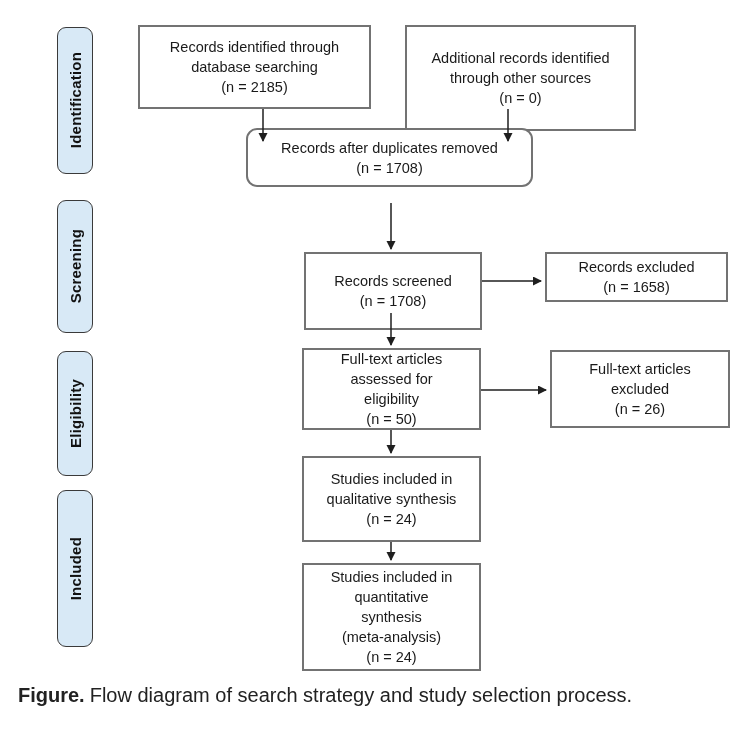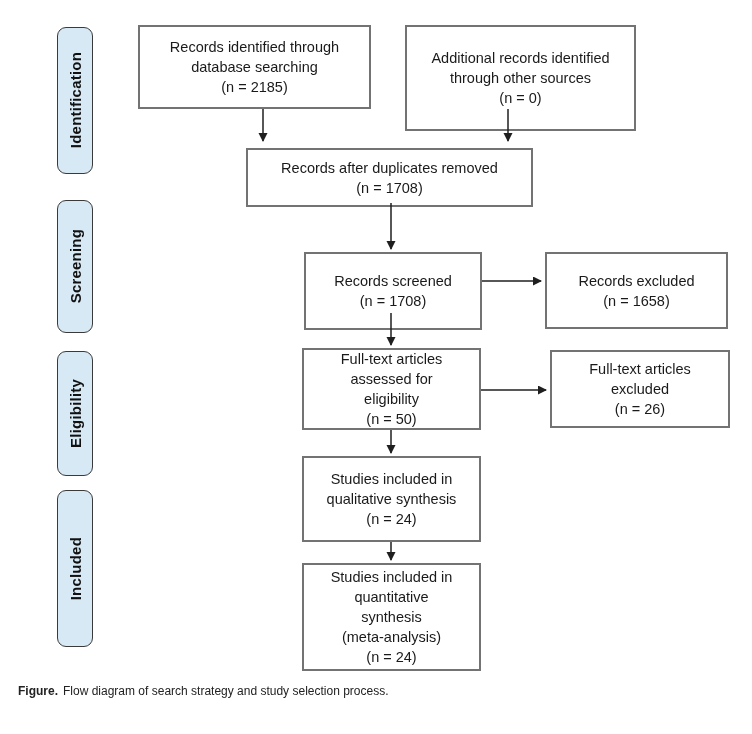--- a/index.html
+++ b/index.html
@@ -98,7 +98,7 @@
   <div class="node" style="left:405px;top:25px;width:231px;height:106px;">Additional records identified
 through other sources
 (n = 0)</div>
-  <div class="node" style="left:246px;top:148px;width:287px;height:59px;">Records after duplicates removed
+  <div class="node" style="left:246px;top:128px;width:287px;height:59px;border-radius:11px;">Records after duplicates removed
 (n = 1708)</div>
   <div class="node" style="left:304px;top:252px;width:178px;height:78px;">Records screened
 (n = 1708)</div>

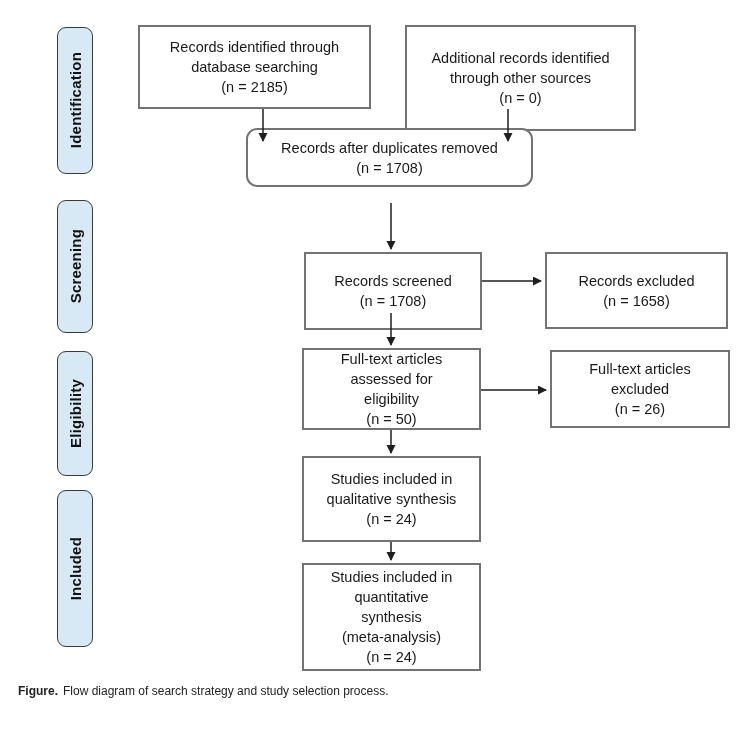--- a/index.html
+++ b/index.html
@@ -102,7 +102,7 @@
 (n = 1708)</div>
   <div class="node" style="left:304px;top:252px;width:178px;height:78px;">Records screened
 (n = 1708)</div>
-  <div class="node" style="left:545px;top:252px;width:183px;height:77px;">Records excluded
+  <div class="node" style="left:545px;top:252px;width:183px;height:50px;">Records excluded
 (n = 1658)</div>
   <div class="node" style="left:302px;top:348px;width:179px;height:82px;">Full-text articles
 assessed for eligibility

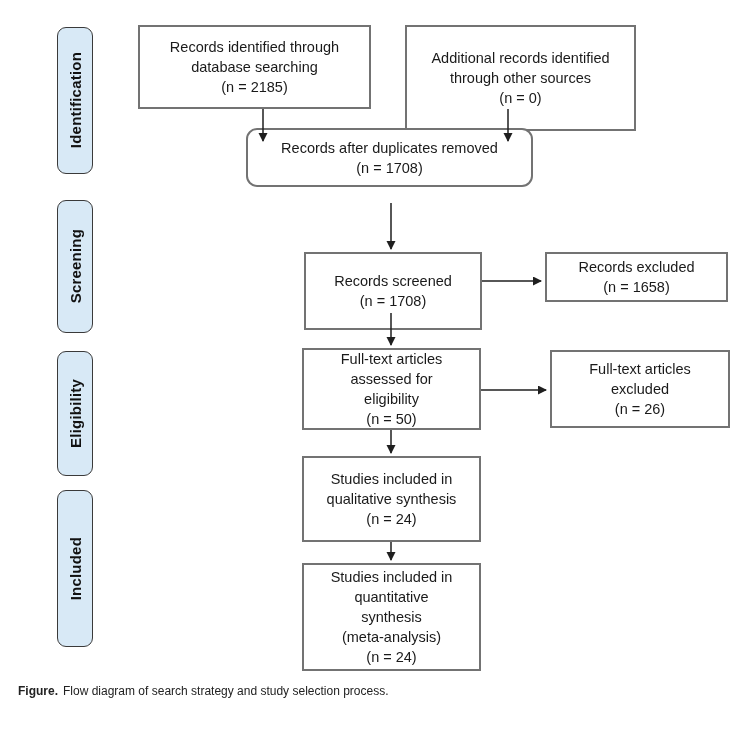--- a/index.html
+++ b/index.html
@@ -66,7 +66,7 @@
     left: 18px;
     top: 684px;
     width: 716px;
-    font-size: 12px;
+    font-size: 20px;
     color: #222222;
   }
   .caption .cap-label {

